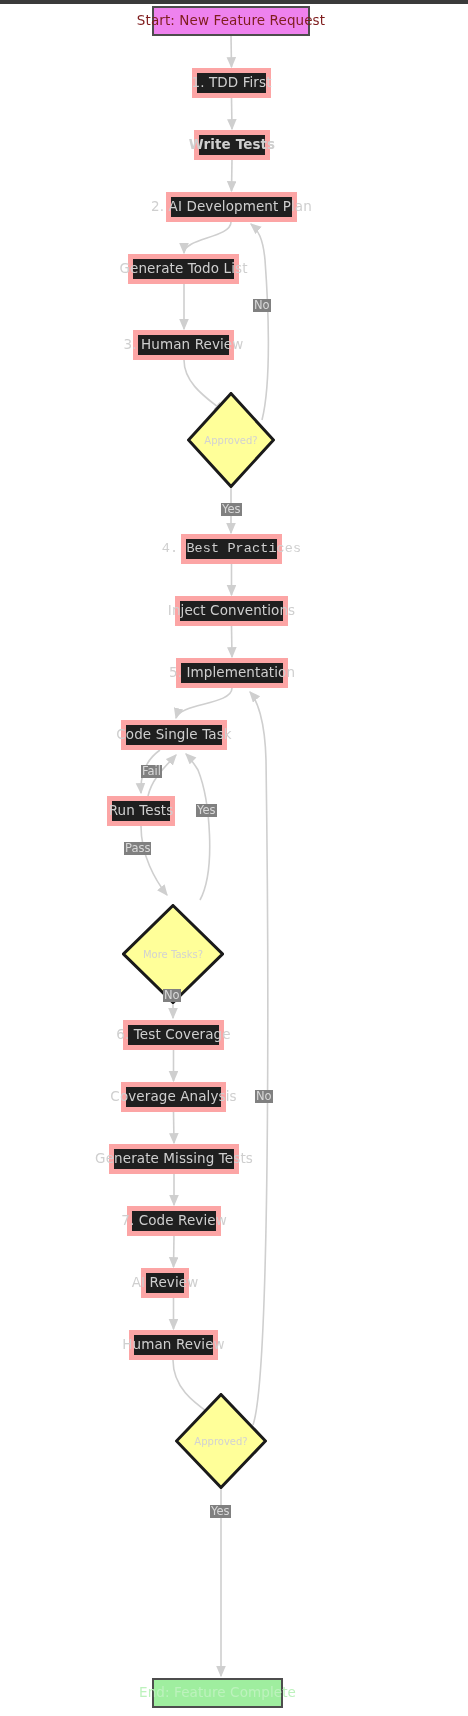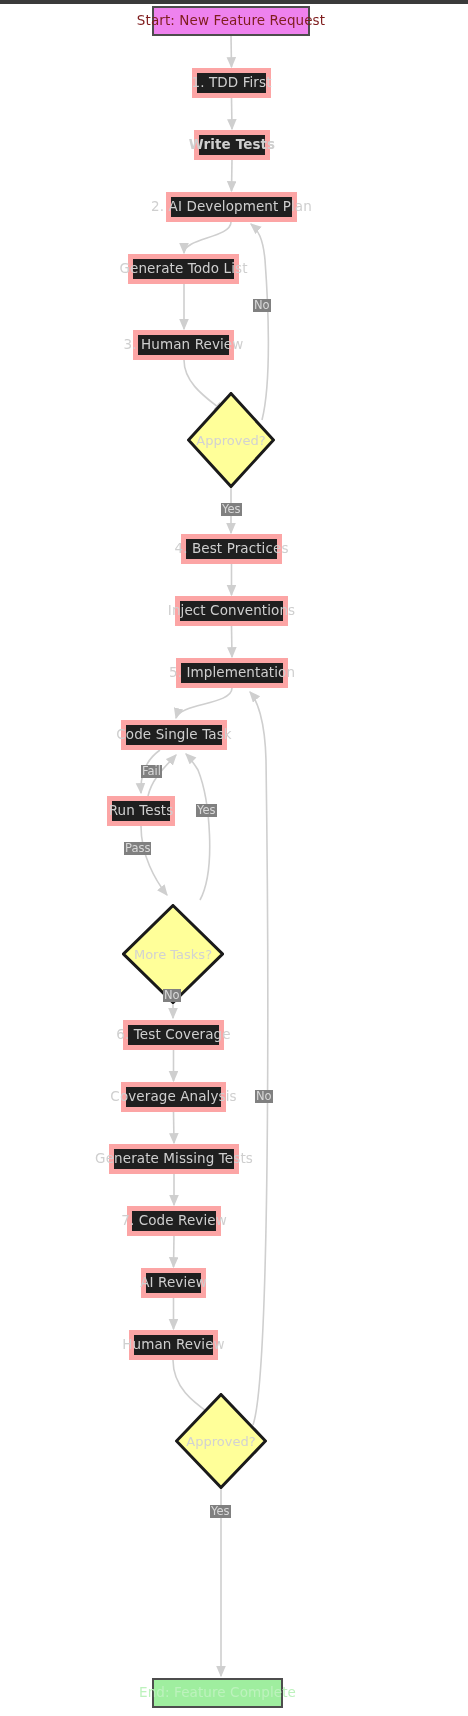--- a/index.html
+++ b/index.html
@@ -80,7 +80,7 @@
     position: relative;
     z-index: 2;
     color: #d2d2d2;
-    font-size: 13px;
+    font-size: 10px;
     white-space: nowrap;
     pointer-events: none;
   }

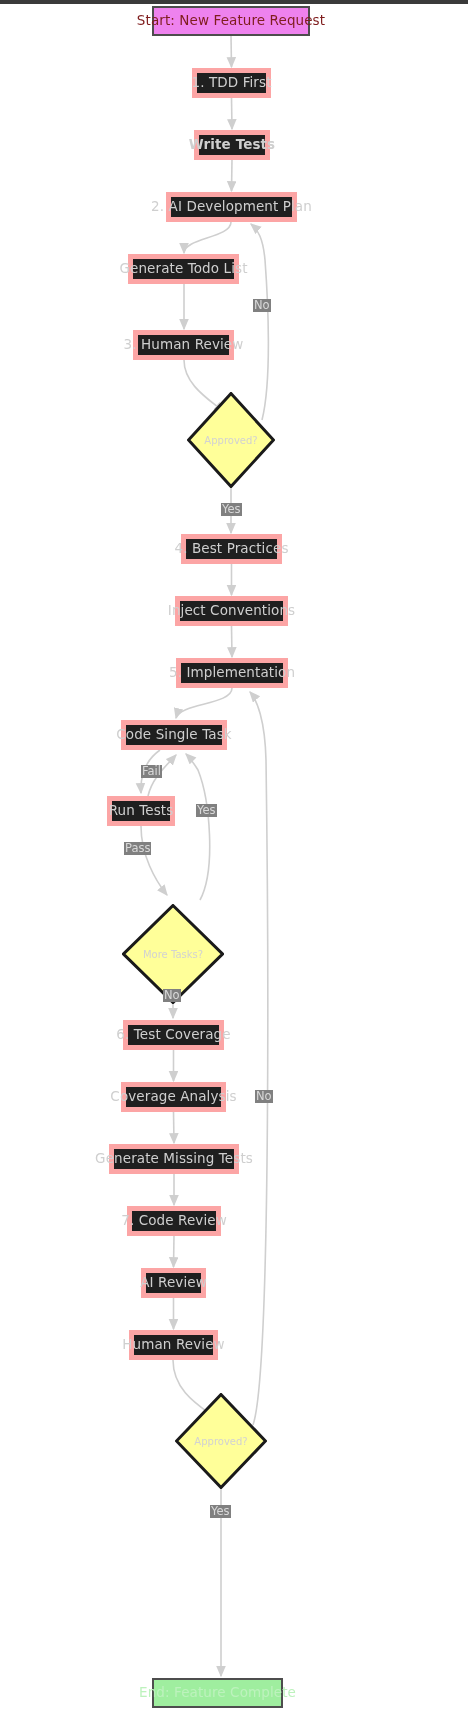--- a/index.html
+++ b/index.html
@@ -148,7 +148,7 @@
         </svg>
         <span class="diamond-label">Approved?</span>
       </div>
-      <div class="node node-process" style="left: 181px; top: 534px; width: 101px; height: 30px;">4. Best Practices</div>
+      <div class="node node-process" style="left: 181px; top: 534px; width: 101px; height: 30px; font-family: Liberation Mono, monospace;">4. Best Practices</div>
       <div class="node node-process" style="left: 175px; top: 596px; width: 113px; height: 30px;">Inject Conventions</div>
       <div class="node node-process" style="left: 176px; top: 658px; width: 112px; height: 30px;">5. Implementation</div>
       <div class="node node-process" style="left: 121px; top: 720px; width: 106px; height: 30px;">Code Single Task</div>

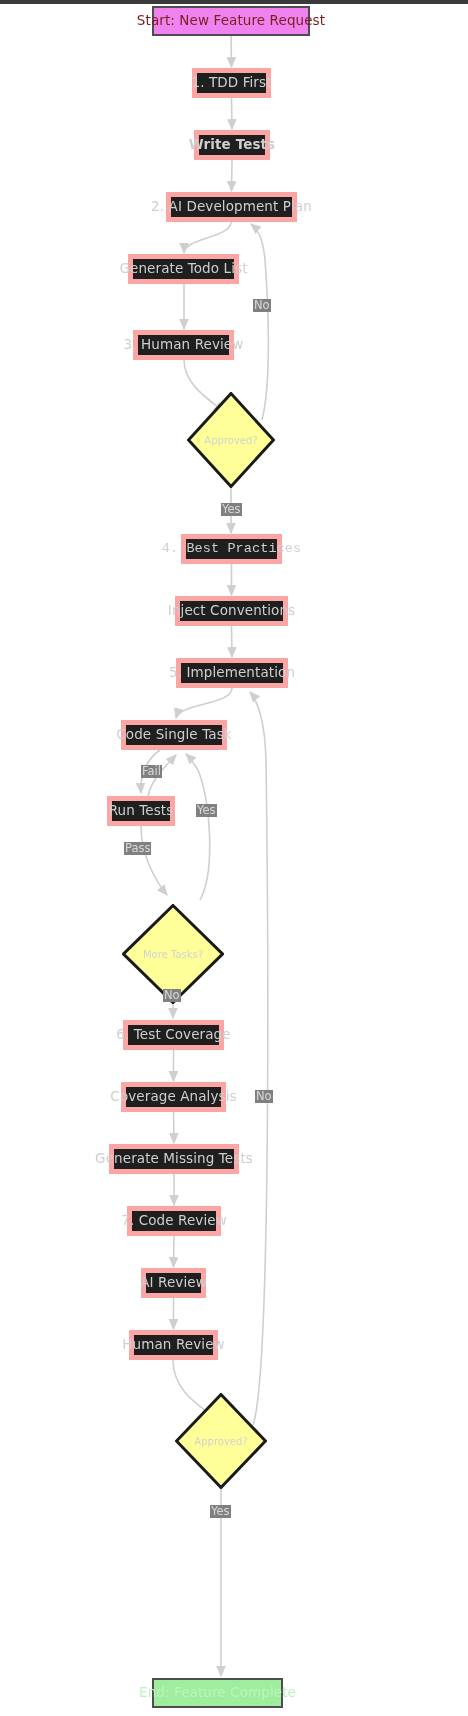--- a/index.html
+++ b/index.html
@@ -163,7 +163,7 @@
       <div class="node node-process" style="left: 121px; top: 1082px; width: 105px; height: 30px;">Coverage Analysis</div>
       <div class="node node-process" style="left: 109px; top: 1144px; width: 130px; height: 30px;">Generate Missing Tests</div>
       <div class="node node-process" style="left: 127px; top: 1206px; width: 94px; height: 30px;">7. Code Review</div>
-      <div class="node node-process" style="left: 141px; top: 1268px; width: 65px; height: 30px;">AI Review</div>
+      <div class="node node-process" style="left: 141px; top: 1268px; width: 48px; height: 30px;">AI Review</div>
       <div class="node node-process" style="left: 129px; top: 1330px; width: 89px; height: 30px;">Human Review</div>
       <div class="diamond-wrap" style="left: 175px; top: 1393px; width: 92px; height: 96px;">
         <svg class="diamond-shape" width="92" height="96" viewBox="0 0 92 96">

